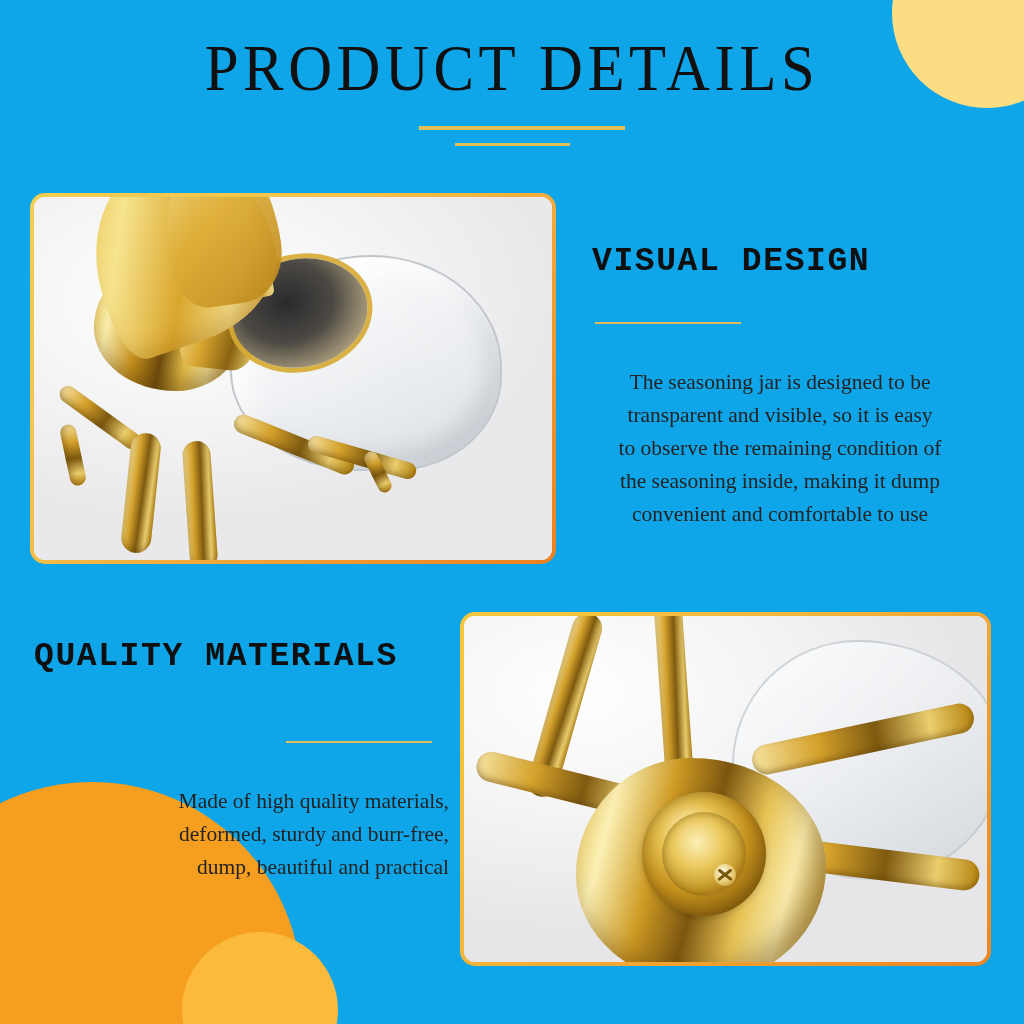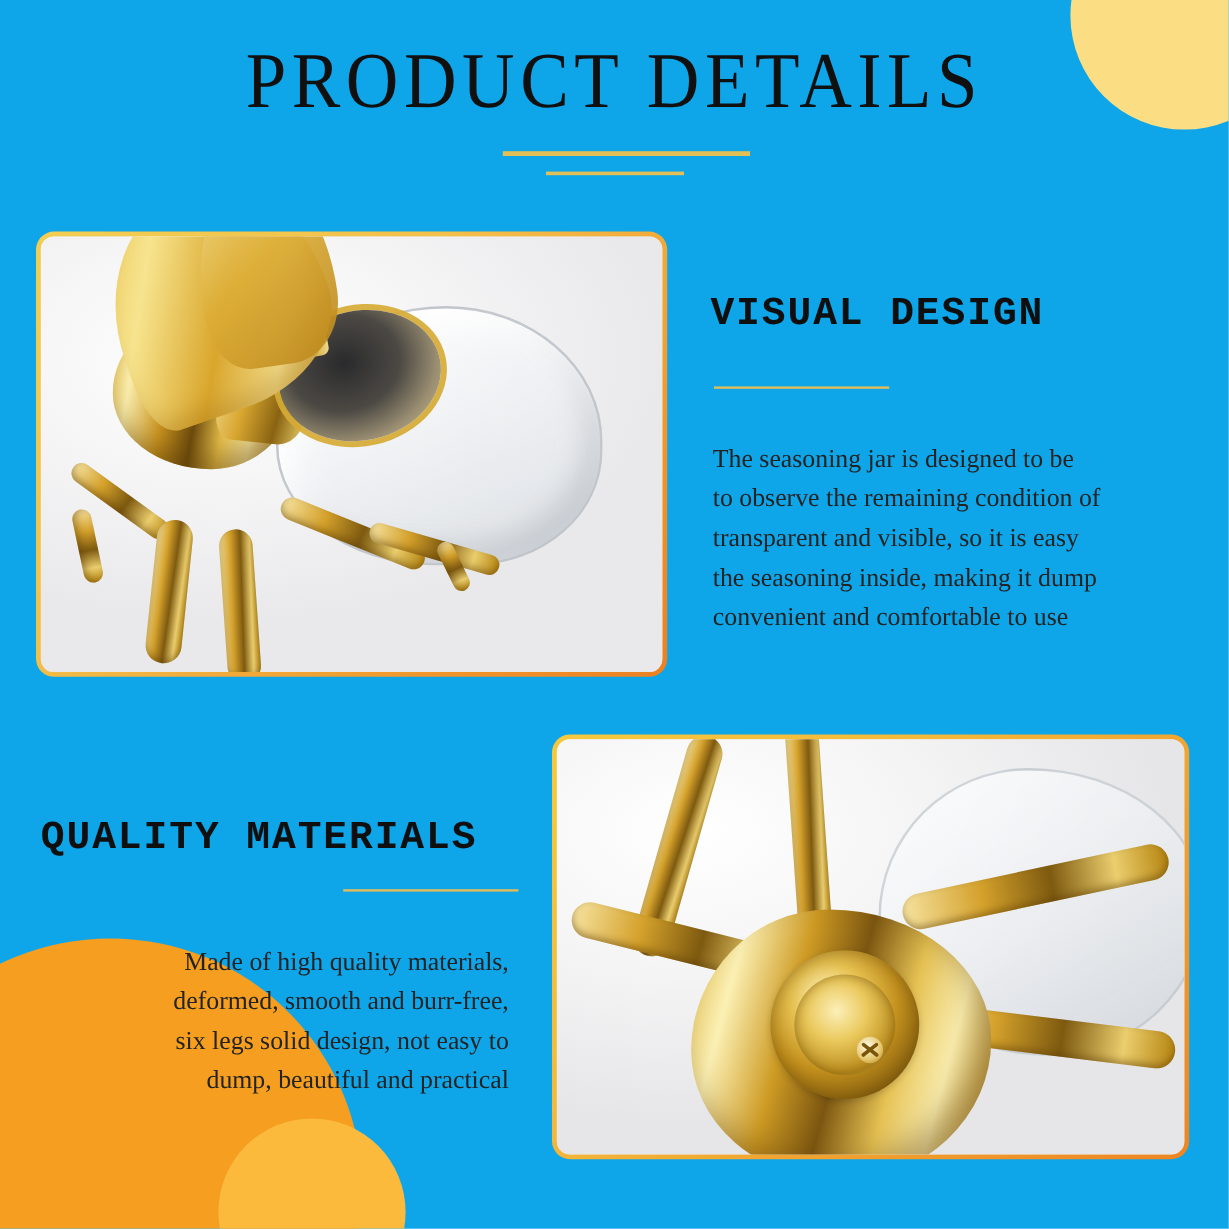--- a/index.html
+++ b/index.html
@@ -286,7 +286,7 @@
 
   #heading-visual-design { left: 592px; top: 243px; }
   #rule-visual-design    { left: 595px; top: 322px; width: 146px; }
-  #body-visual-design    { left: 594px; top: 366px; width: 372px; text-align: left; }
+  #body-visual-design    { left: 594px; top: 366px; width: 372px; text-align: center; }
 
   #heading-quality-materials { left: 34px; top: 680px; }
   #rule-quality-materials    { left: 286px; top: 741px; width: 146px; }

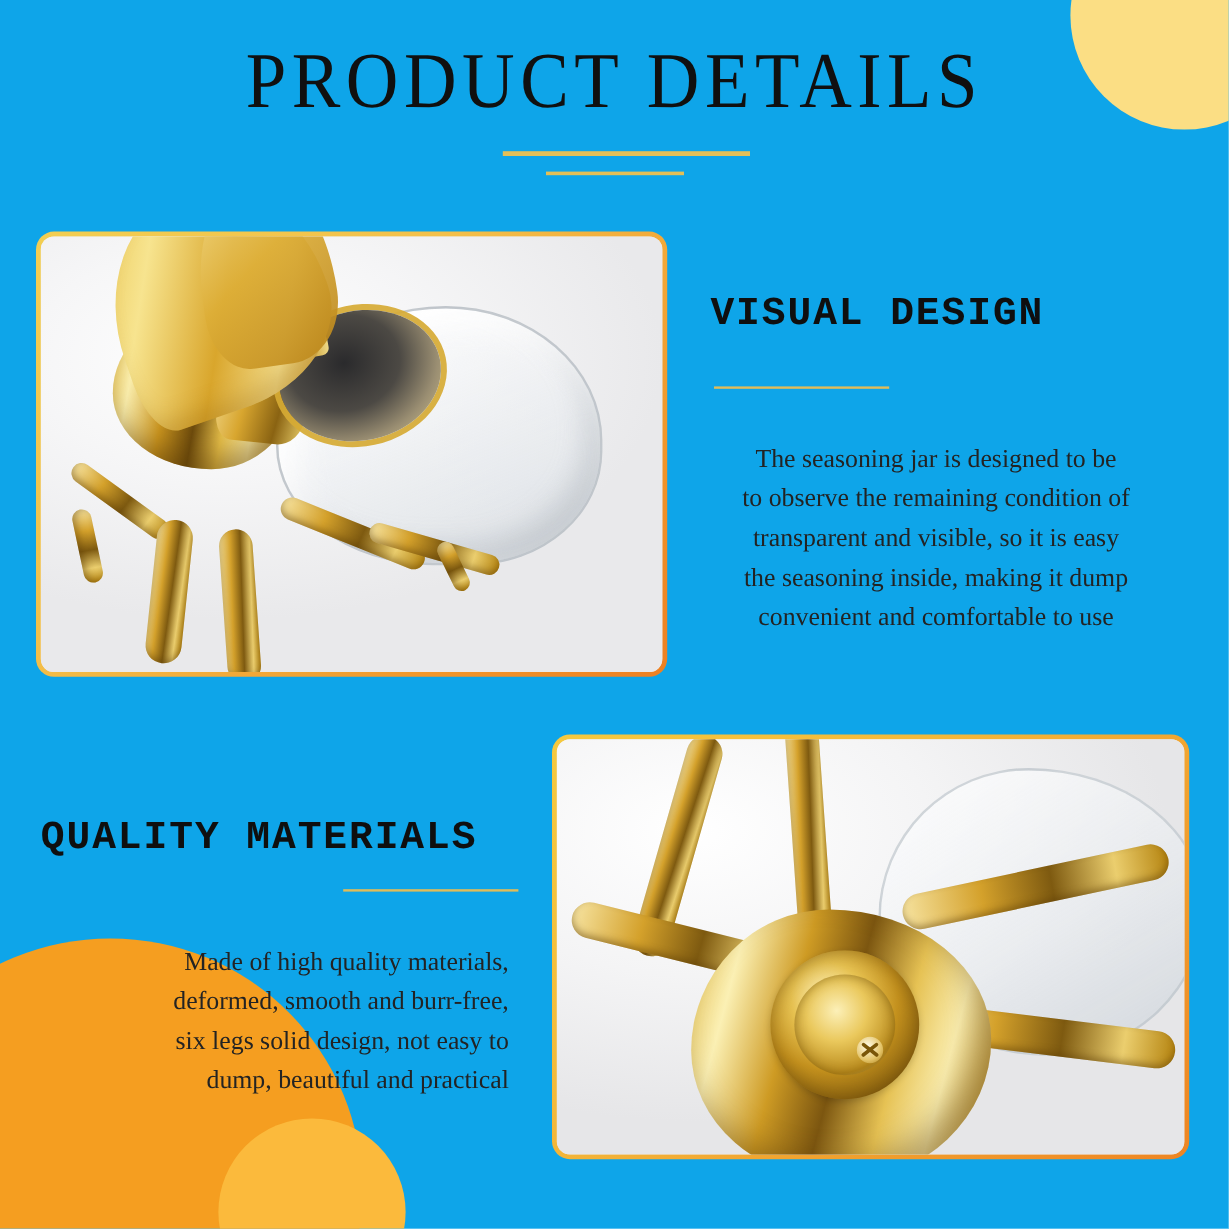--- a/index.html
+++ b/index.html
@@ -336,8 +336,8 @@
   <div class="section-rule" id="rule-visual-design"></div>
   <div class="section-body" id="body-visual-design">
     <span class="ln">The seasoning jar is designed to be</span>
+    <span class="ln">transparent and visible, so it is easy</span>
     <span class="ln">to observe the remaining condition of</span>
-    <span class="ln">transparent and visible, so it is easy</span>
     <span class="ln">the seasoning inside, making it dump</span>
     <span class="ln">convenient and comfortable to use</span>
   </div>

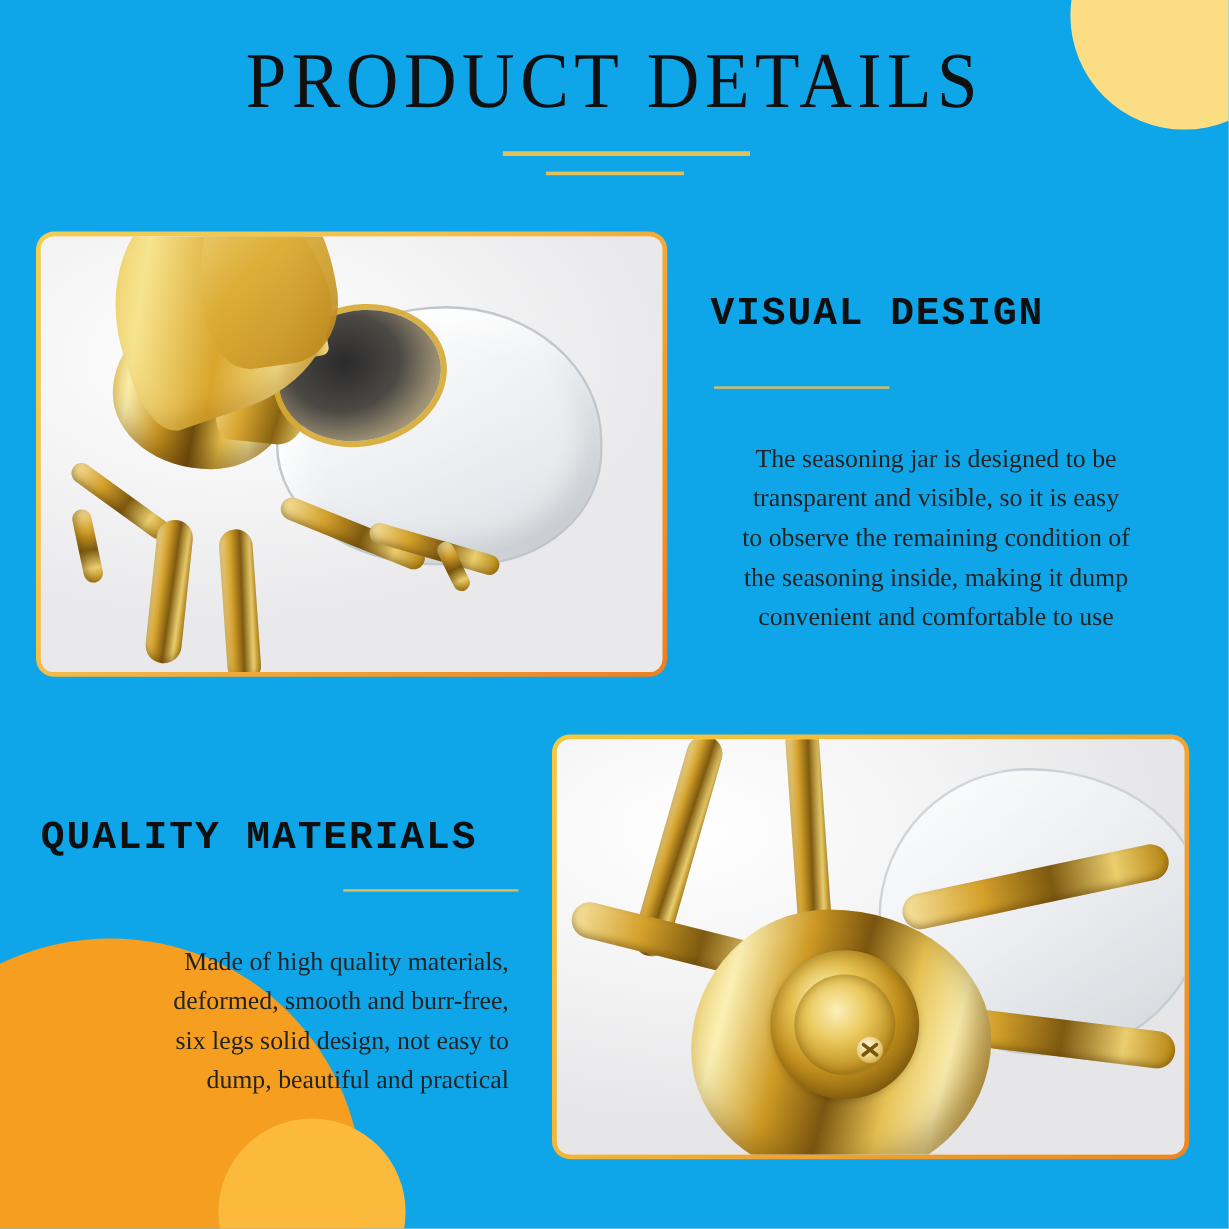--- a/index.html
+++ b/index.html
@@ -288,7 +288,7 @@
   #rule-visual-design    { left: 595px; top: 322px; width: 146px; }
   #body-visual-design    { left: 594px; top: 366px; width: 372px; text-align: center; }
 
-  #heading-quality-materials { left: 34px; top: 680px; }
+  #heading-quality-materials { left: 34px; top: 638px; }
   #rule-quality-materials    { left: 286px; top: 741px; width: 146px; }
   #body-quality-materials    { left: 40px; top: 785px; width: 384px; text-align: right; }
 

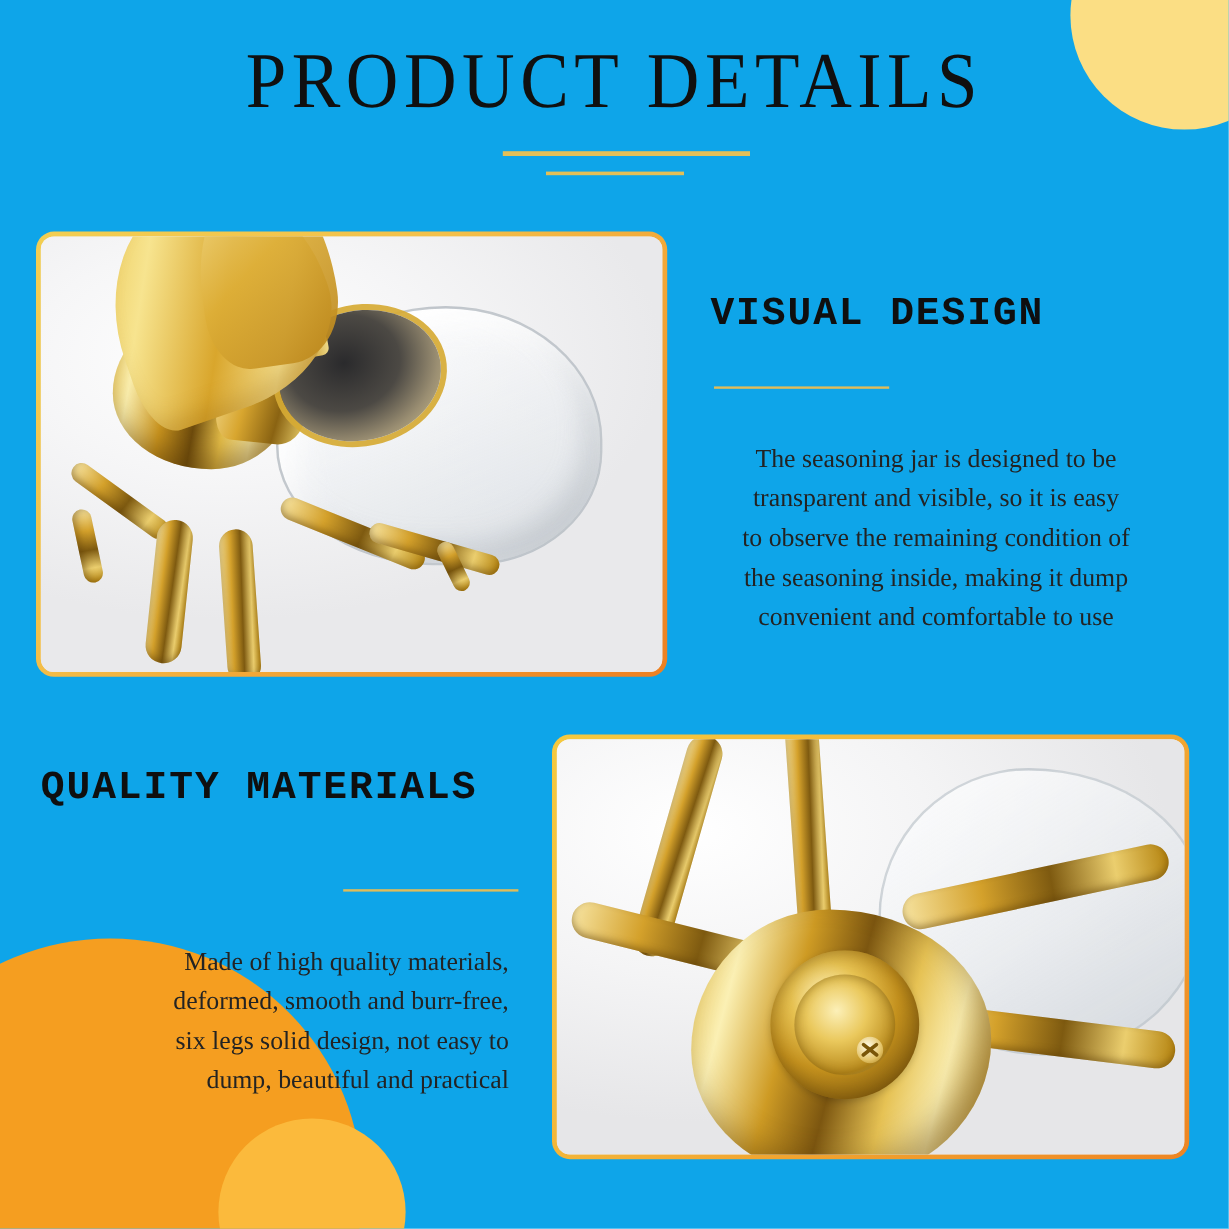--- a/index.html
+++ b/index.html
@@ -290,7 +290,7 @@
 
   #heading-quality-materials { left: 34px; top: 638px; }
   #rule-quality-materials    { left: 286px; top: 741px; width: 146px; }
-  #body-quality-materials    { left: 40px; top: 785px; width: 384px; text-align: right; }
+  #body-quality-materials    { left: 65px; top: 785px; width: 384px; text-align: right; }
 
   .section-body .ln { display: block; white-space: nowrap; }
   #body-quality-materials .ln { position: relative; z-index: 4; }

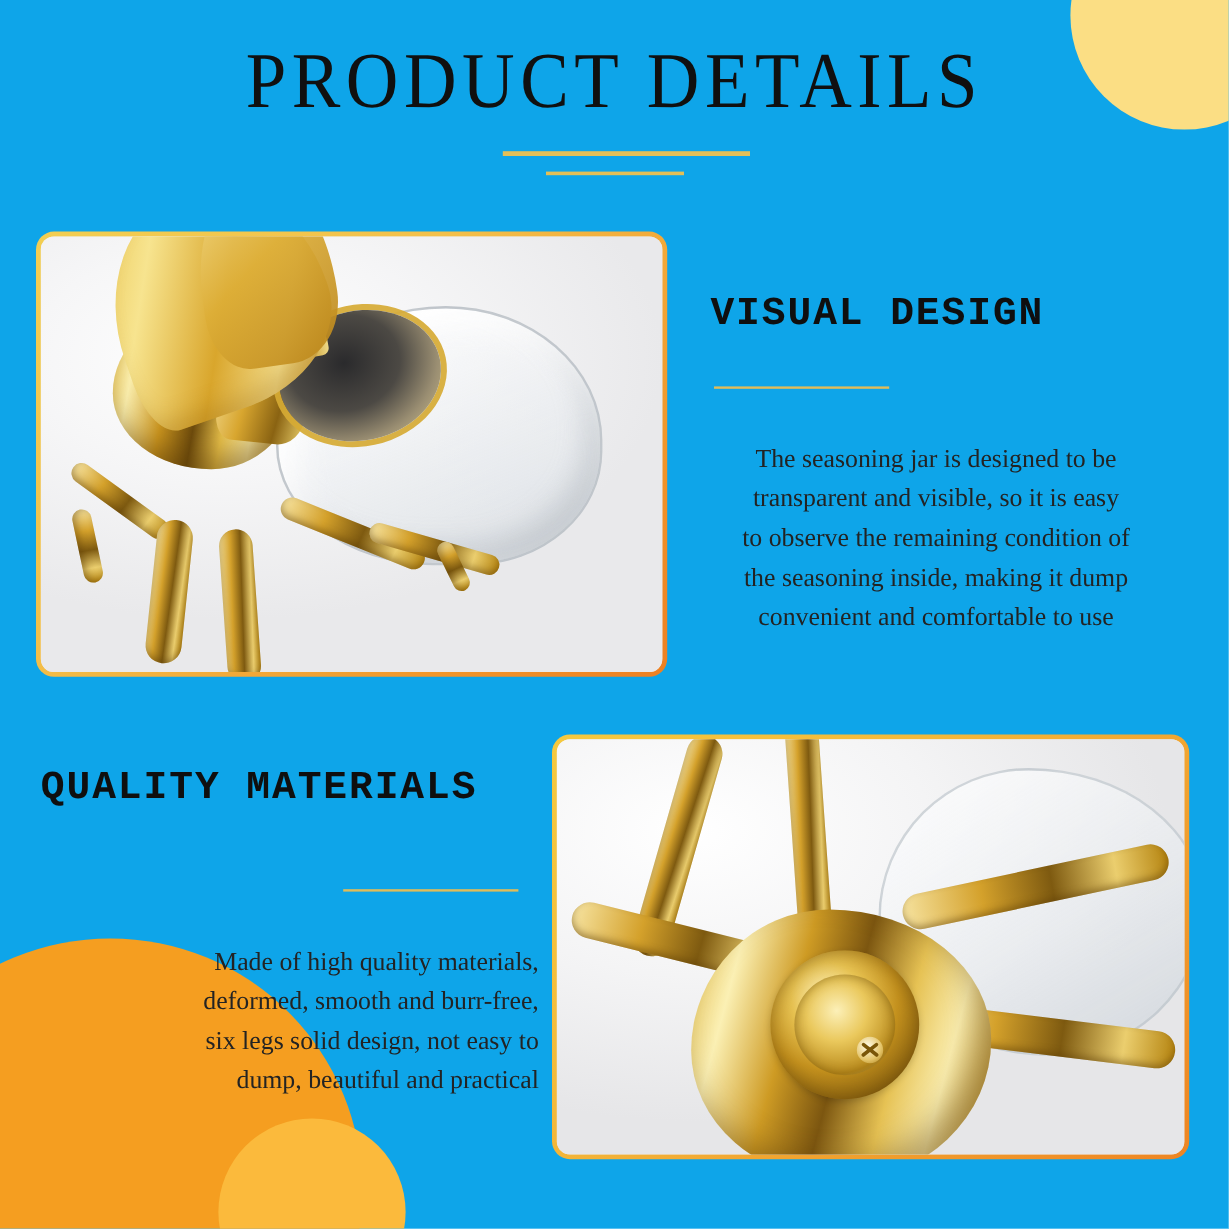--- a/index.html
+++ b/index.html
@@ -346,7 +346,7 @@
   <div class="section-rule" id="rule-quality-materials"></div>
   <div class="section-body" id="body-quality-materials">
     <span class="ln">Made of high quality materials,</span>
-    <span class="ln">deformed, smooth and burr-free,</span>
+    <span class="ln">deformed, sturdy and burr-free,</span>
     <span class="ln">six legs solid design, not easy to</span>
     <span class="ln">dump, beautiful and practical</span>
   </div>

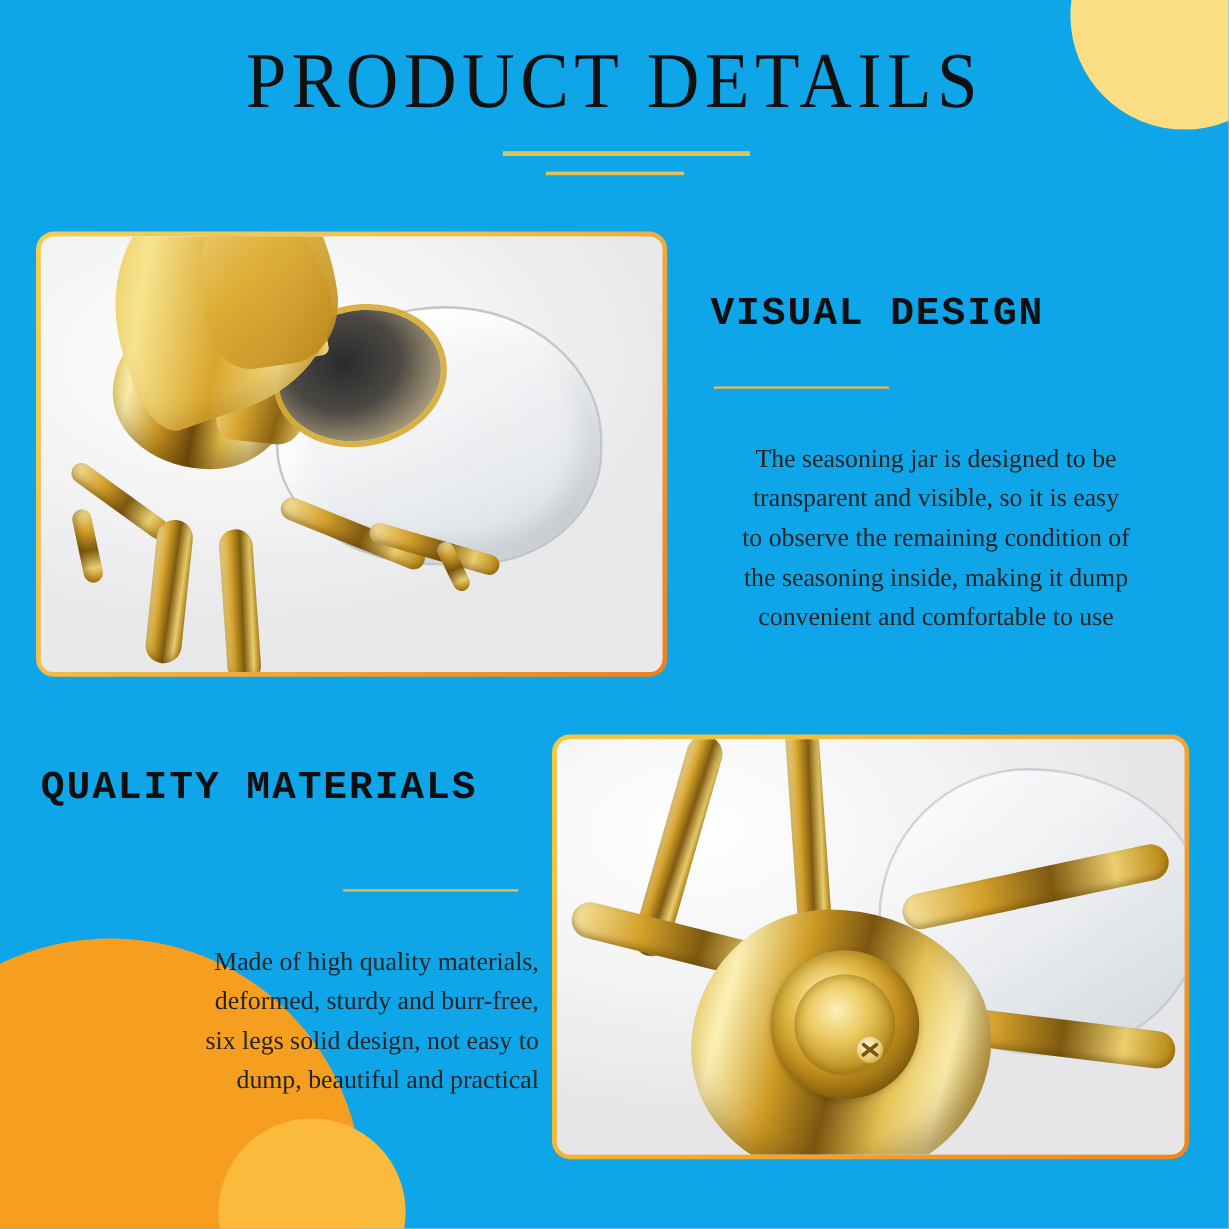--- a/index.html
+++ b/index.html
@@ -347,7 +347,6 @@
   <div class="section-body" id="body-quality-materials">
     <span class="ln">Made of high quality materials,</span>
     <span class="ln">deformed, sturdy and burr-free,</span>
-    <span class="ln">six legs solid design, not easy to</span>
     <span class="ln">dump, beautiful and practical</span>
   </div>
 

